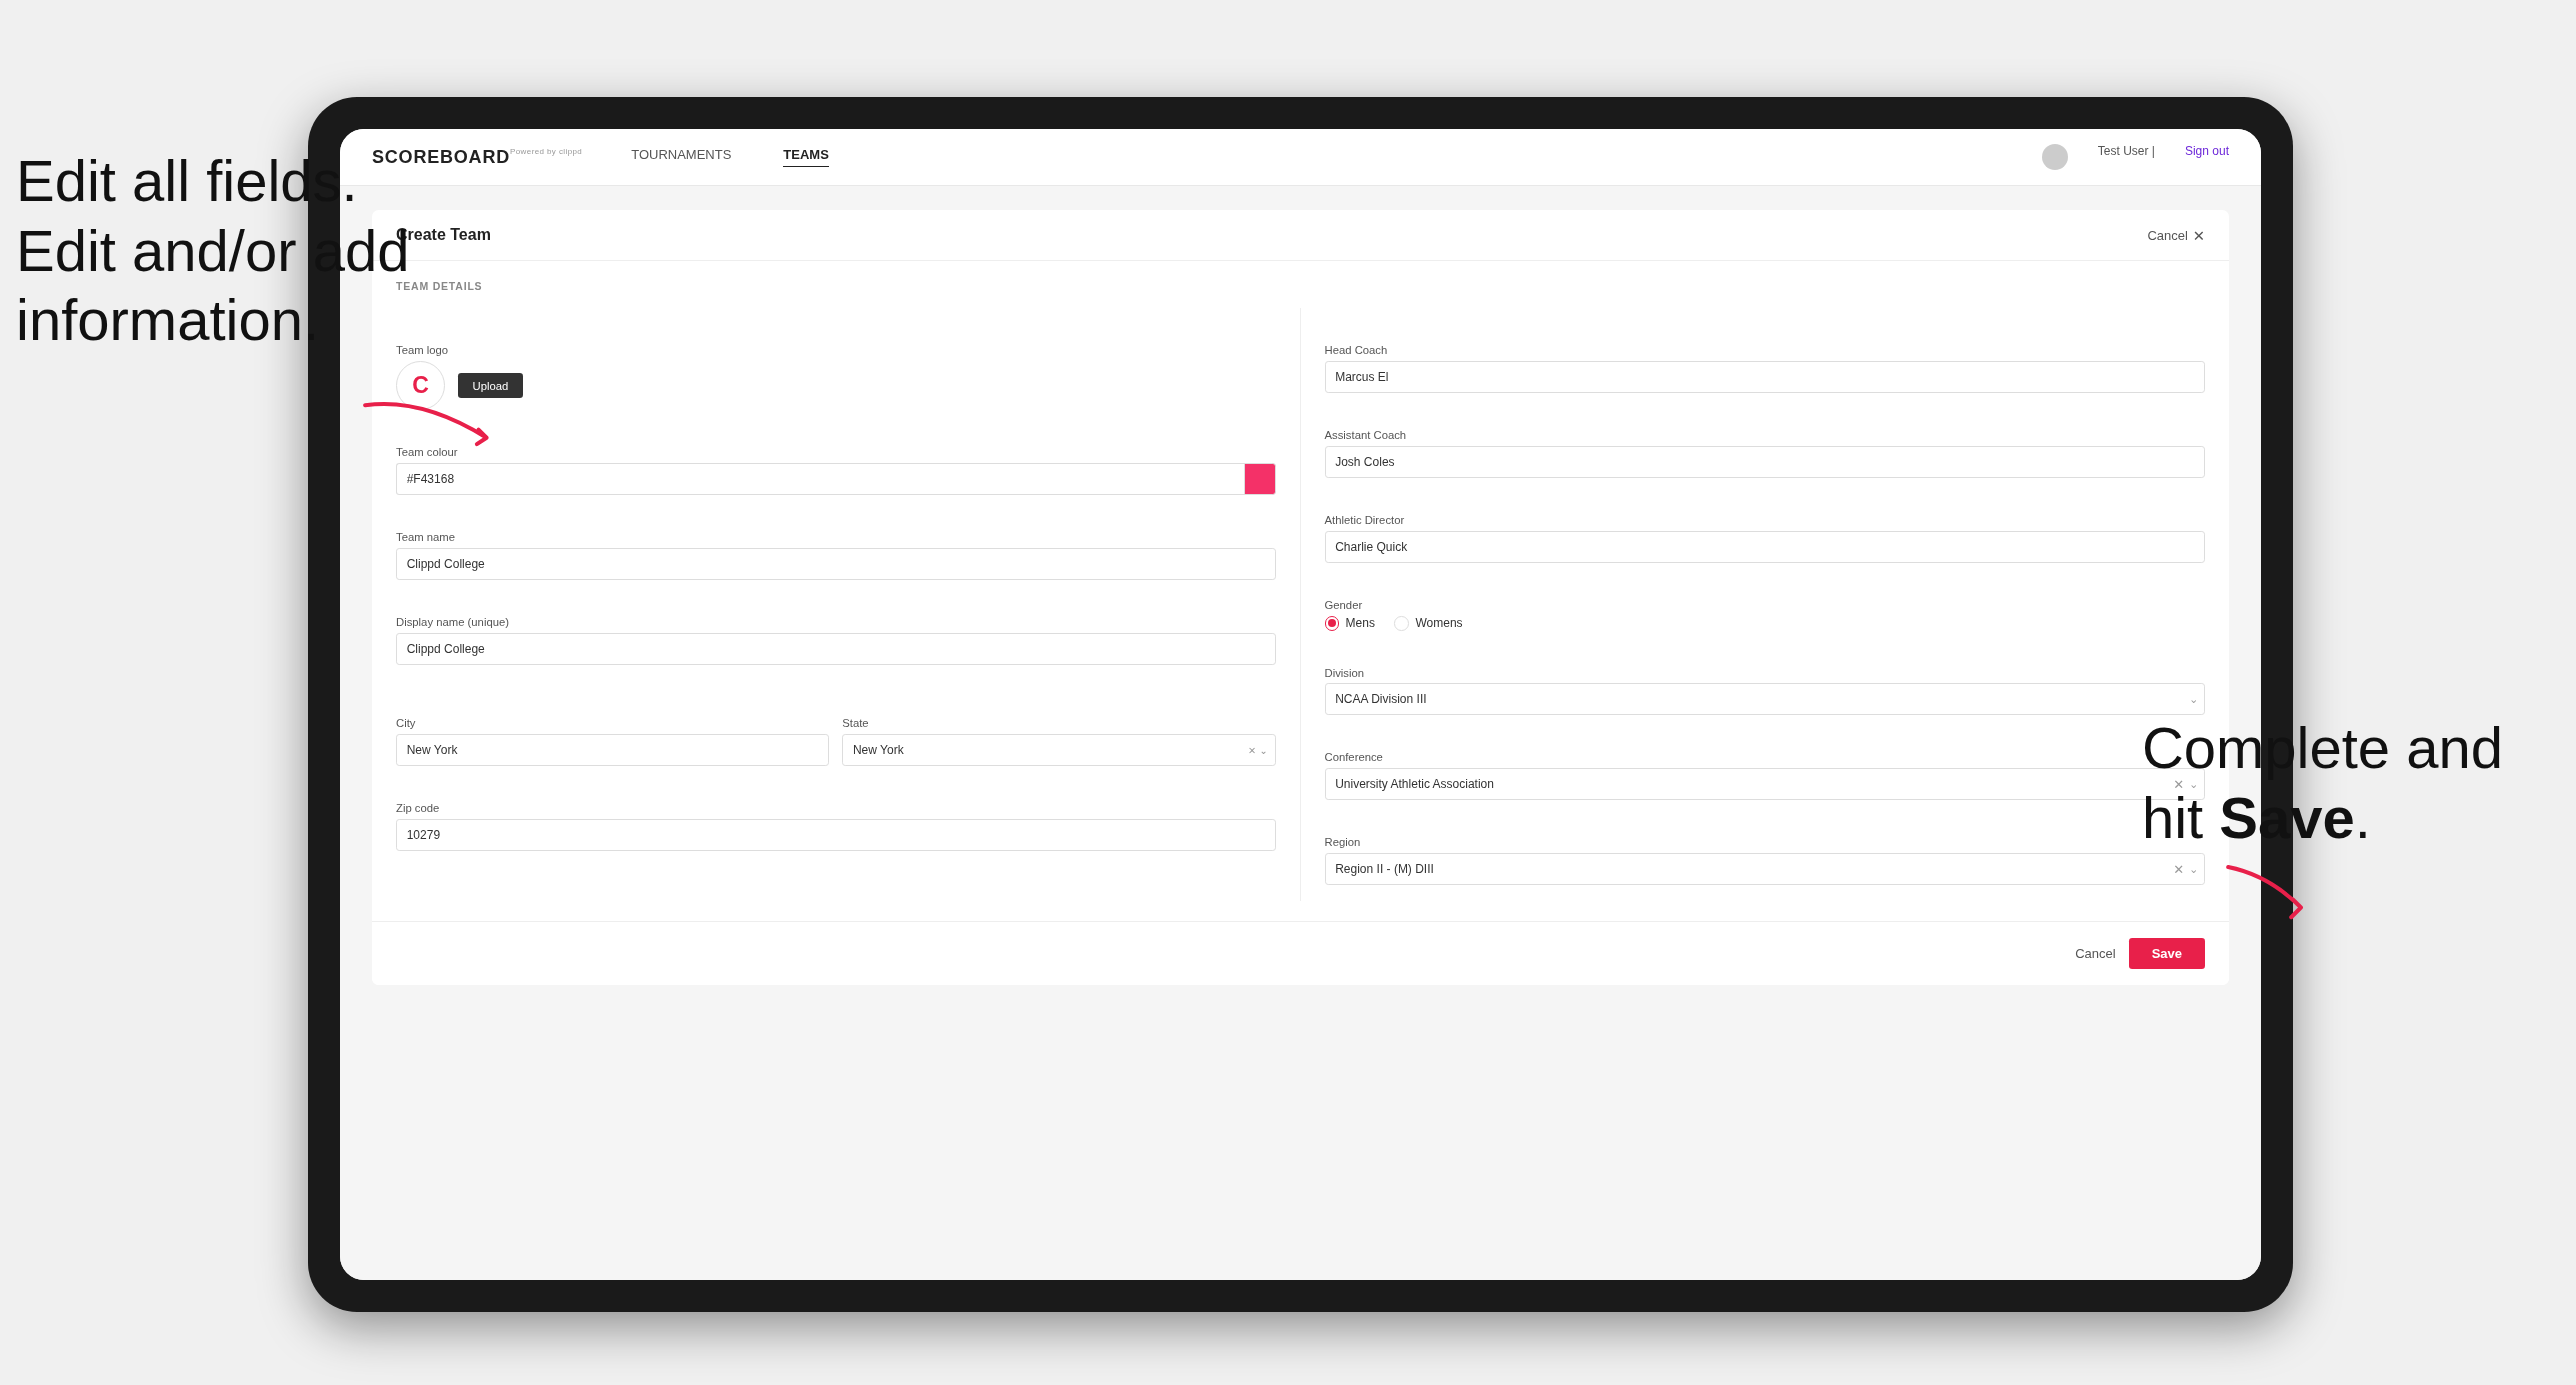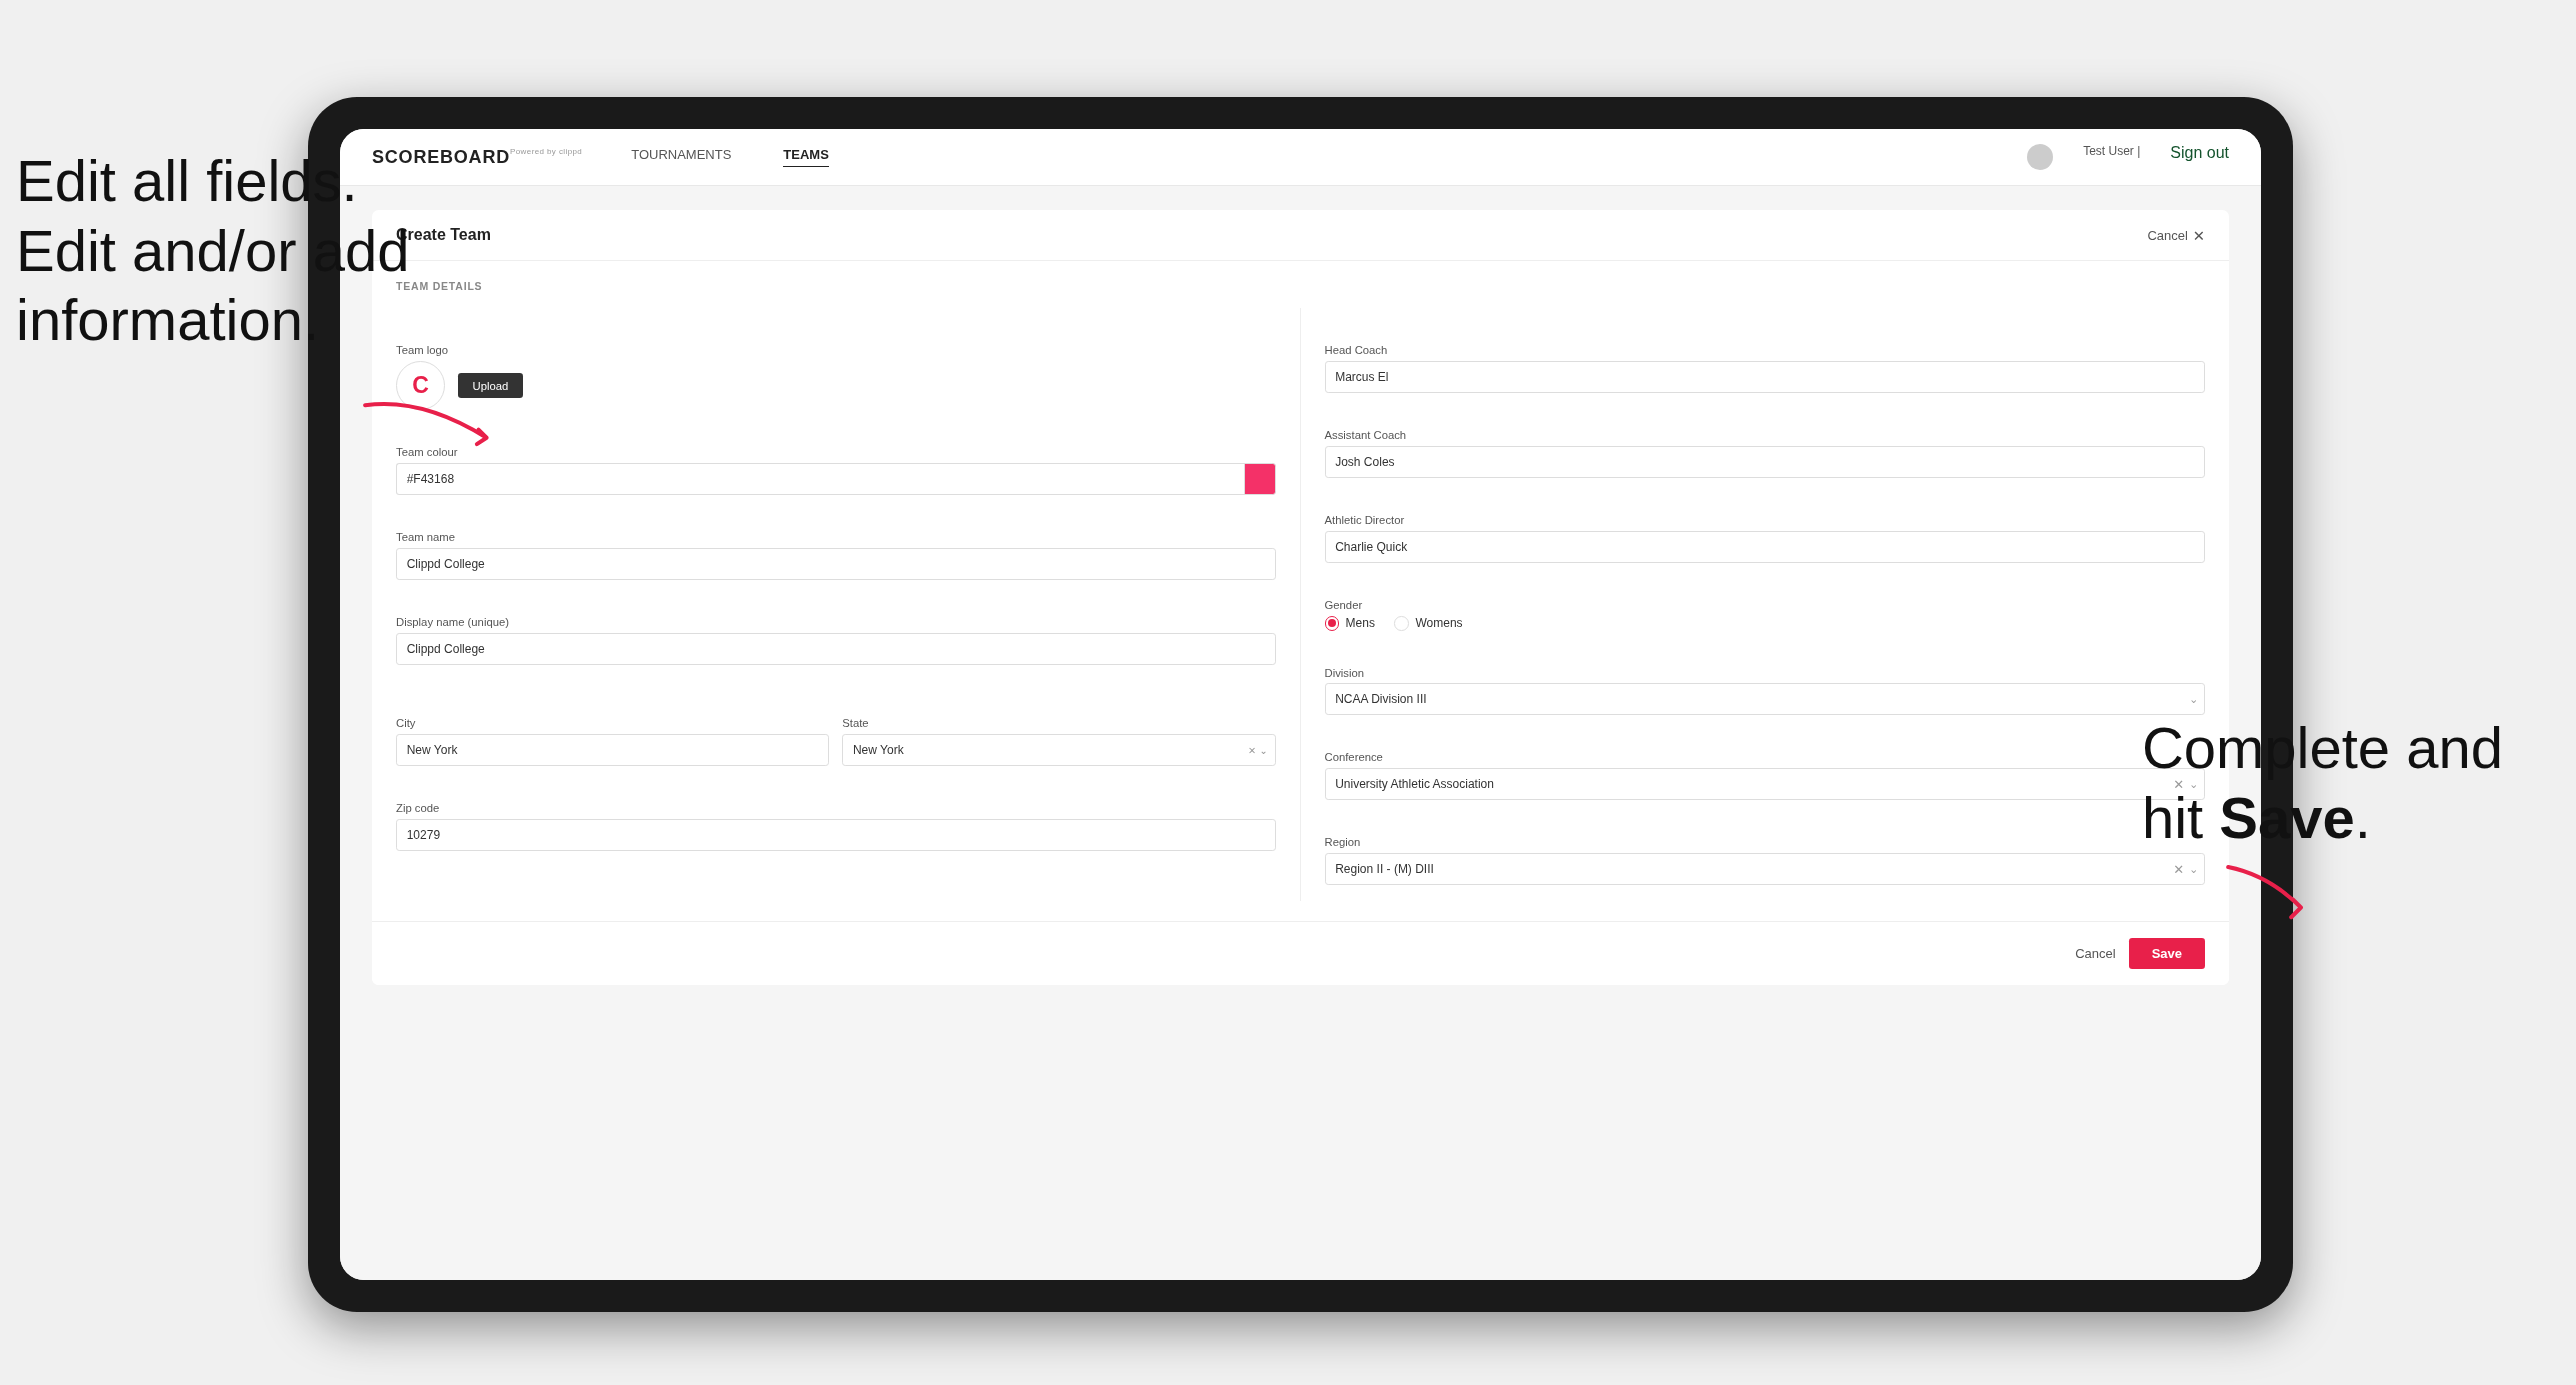--- a/index.html
+++ b/index.html
@@ -151,8 +151,8 @@
     }
 
     .sign-out {
-      font-size: 16px;
-      color: #14532d;
+      font-size: 12px;
+      color: #6d28d9;
       cursor: pointer;
     }
 

